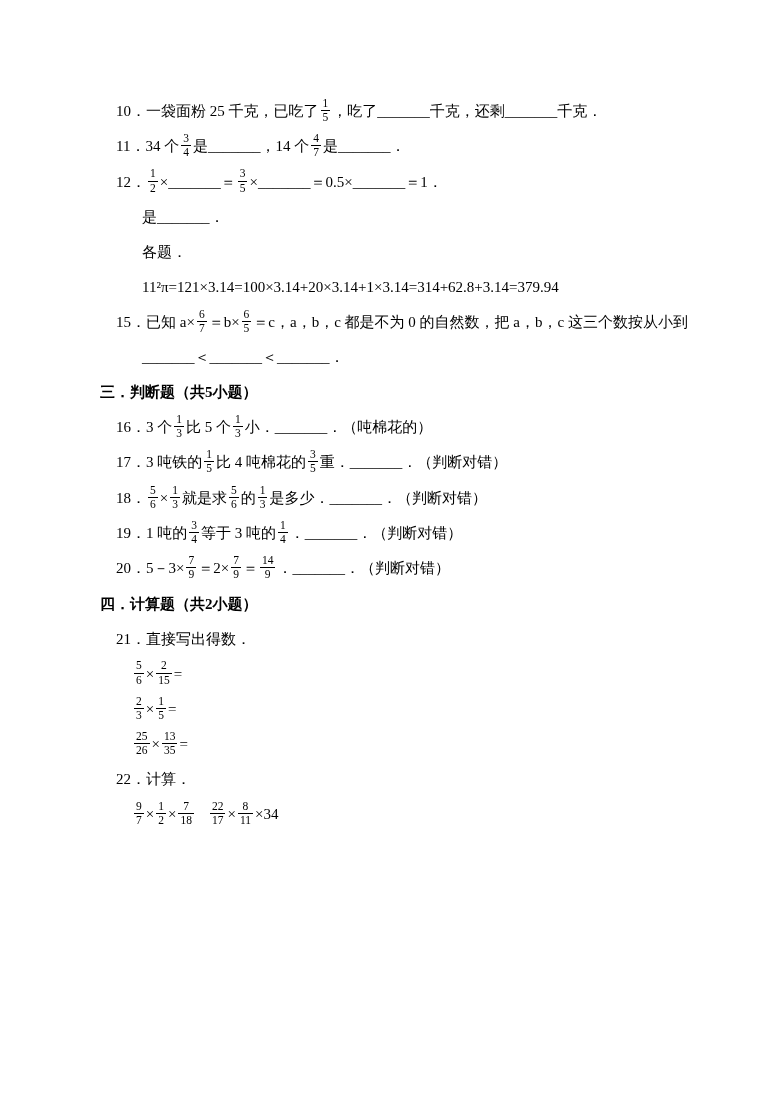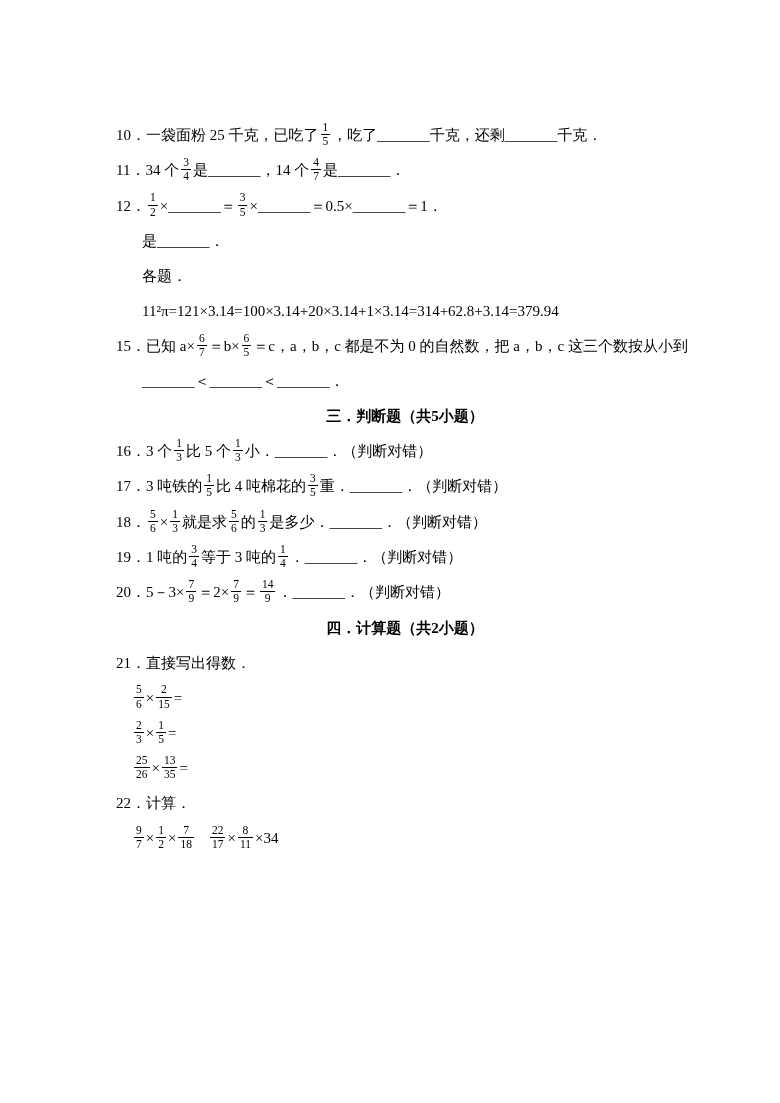--- a/index.html
+++ b/index.html
@@ -16,7 +16,7 @@
   .page {
     width: 780px;
     height: 1103px;
-    padding: 120px 70px 40px 100px;
+    padding: 96px 70px 40px 100px;
     background: #ffffff;
   }
   .line {

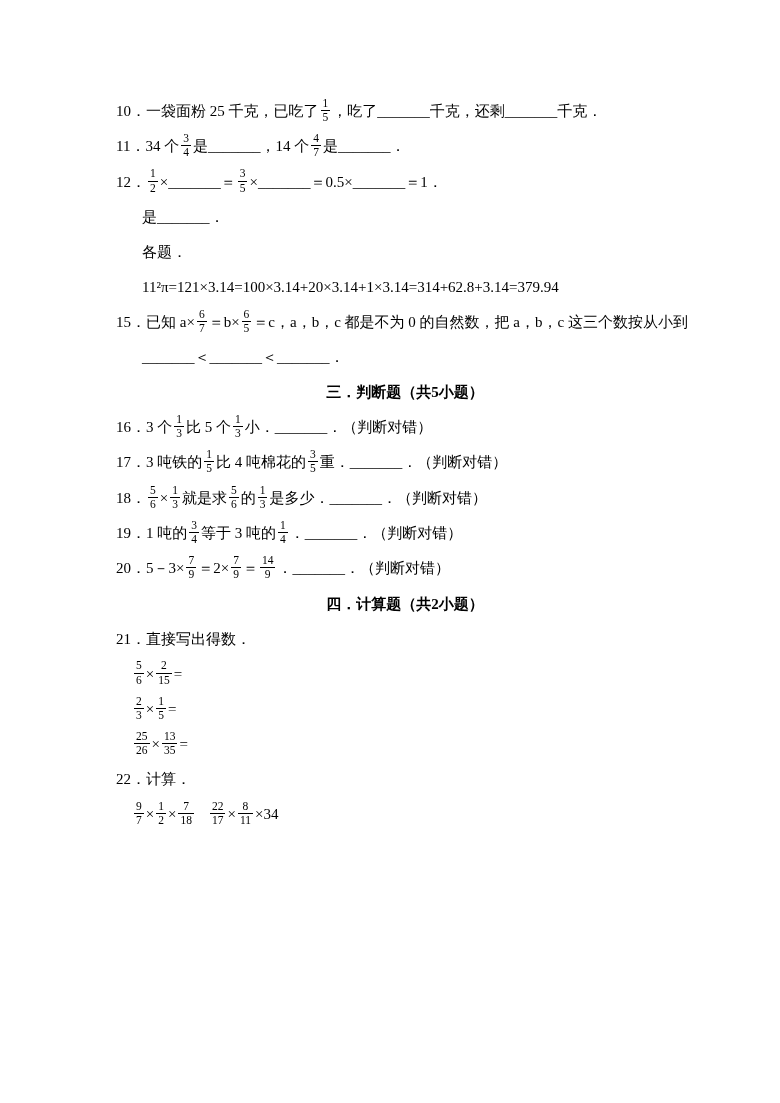--- a/index.html
+++ b/index.html
@@ -26,7 +26,7 @@
     margin-bottom: 5px;
   }
   
-  .indent-s { margin-left: 0; font-weight: bold; text-align: center; }
+  .indent-s { margin-left: 0; font-weight: bold; }
   .indent-q { margin-left: 16px; }
   .indent-c { margin-left: 42px; }
   .indent-e { margin-left: 32px; }

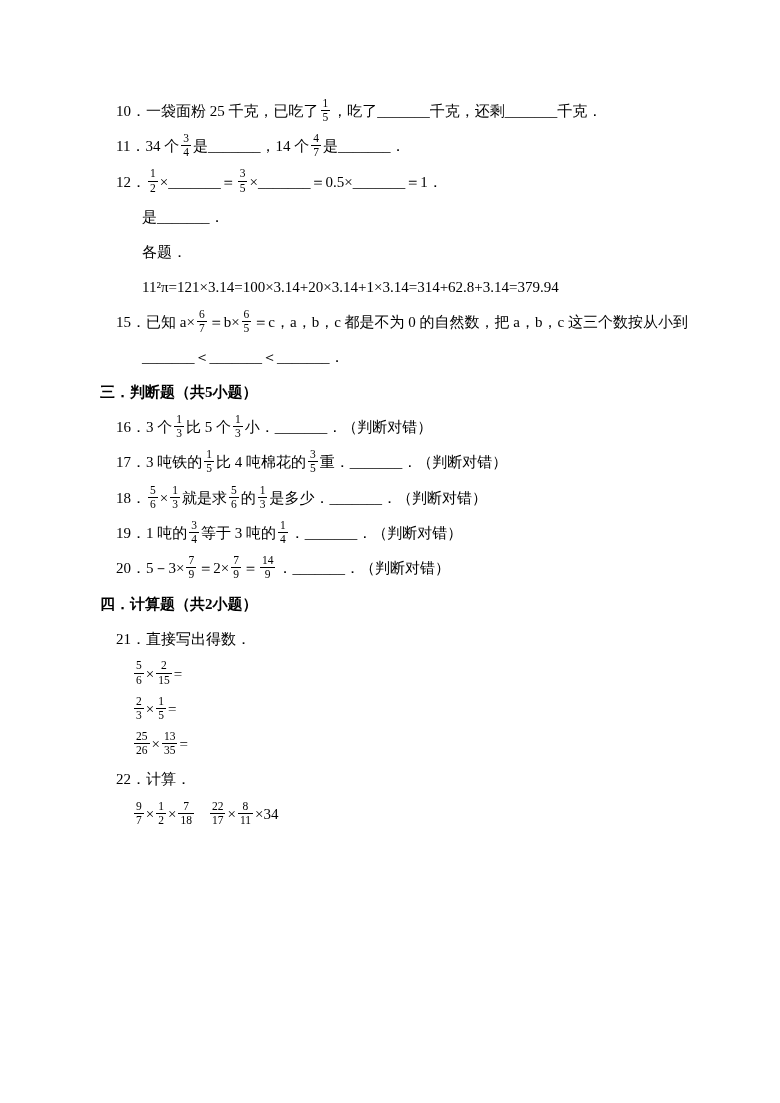--- a/index.html
+++ b/index.html
@@ -66,7 +66,7 @@
       <div class="line indent-q"><span>15．已知 a×</span><span class="frac"><span class="num">6</span><span class="den">7</span></span><span>＝b×</span><span class="frac"><span class="num">6</span><span class="den">5</span></span><span>＝c，a，b，c 都是不为 0 的自然数，把 a，b，c 这三个数按从小到</span></div>
       <div class="line indent-c"><span>_______＜_______＜_______．</span></div>
       <div class="line indent-s"><span>三．判断题（共5小题）</span></div>
-      <div class="line indent-q"><span>16．3 个</span><span class="frac"><span class="num">1</span><span class="den">3</span></span><span>比 5 个</span><span class="frac"><span class="num">1</span><span class="den">3</span></span><span>小．_______．（判断对错）</span></div>
+      <div class="line indent-q"><span>16．3 个</span><span class="frac"><span class="num">1</span><span class="den">3</span></span><span>比 5 个</span><span class="frac"><span class="num">1</span><span class="den">3</span></span><span>小．_______．（吨棉花的）</span></div>
       <div class="line indent-q"><span>17．3 吨铁的</span><span class="frac"><span class="num">1</span><span class="den">5</span></span><span>比 4 吨棉花的</span><span class="frac"><span class="num">3</span><span class="den">5</span></span><span>重．_______．（判断对错）</span></div>
       <div class="line indent-q"><span>18．</span><span class="frac"><span class="num">5</span><span class="den">6</span></span><span>×</span><span class="frac"><span class="num">1</span><span class="den">3</span></span><span>就是求</span><span class="frac"><span class="num">5</span><span class="den">6</span></span><span>的</span><span class="frac"><span class="num">1</span><span class="den">3</span></span><span>是多少．_______．（判断对错）</span></div>
       <div class="line indent-q"><span>19．1 吨的</span><span class="frac"><span class="num">3</span><span class="den">4</span></span><span>等于 3 吨的</span><span class="frac"><span class="num">1</span><span class="den">4</span></span><span>．_______．（判断对错）</span></div>

